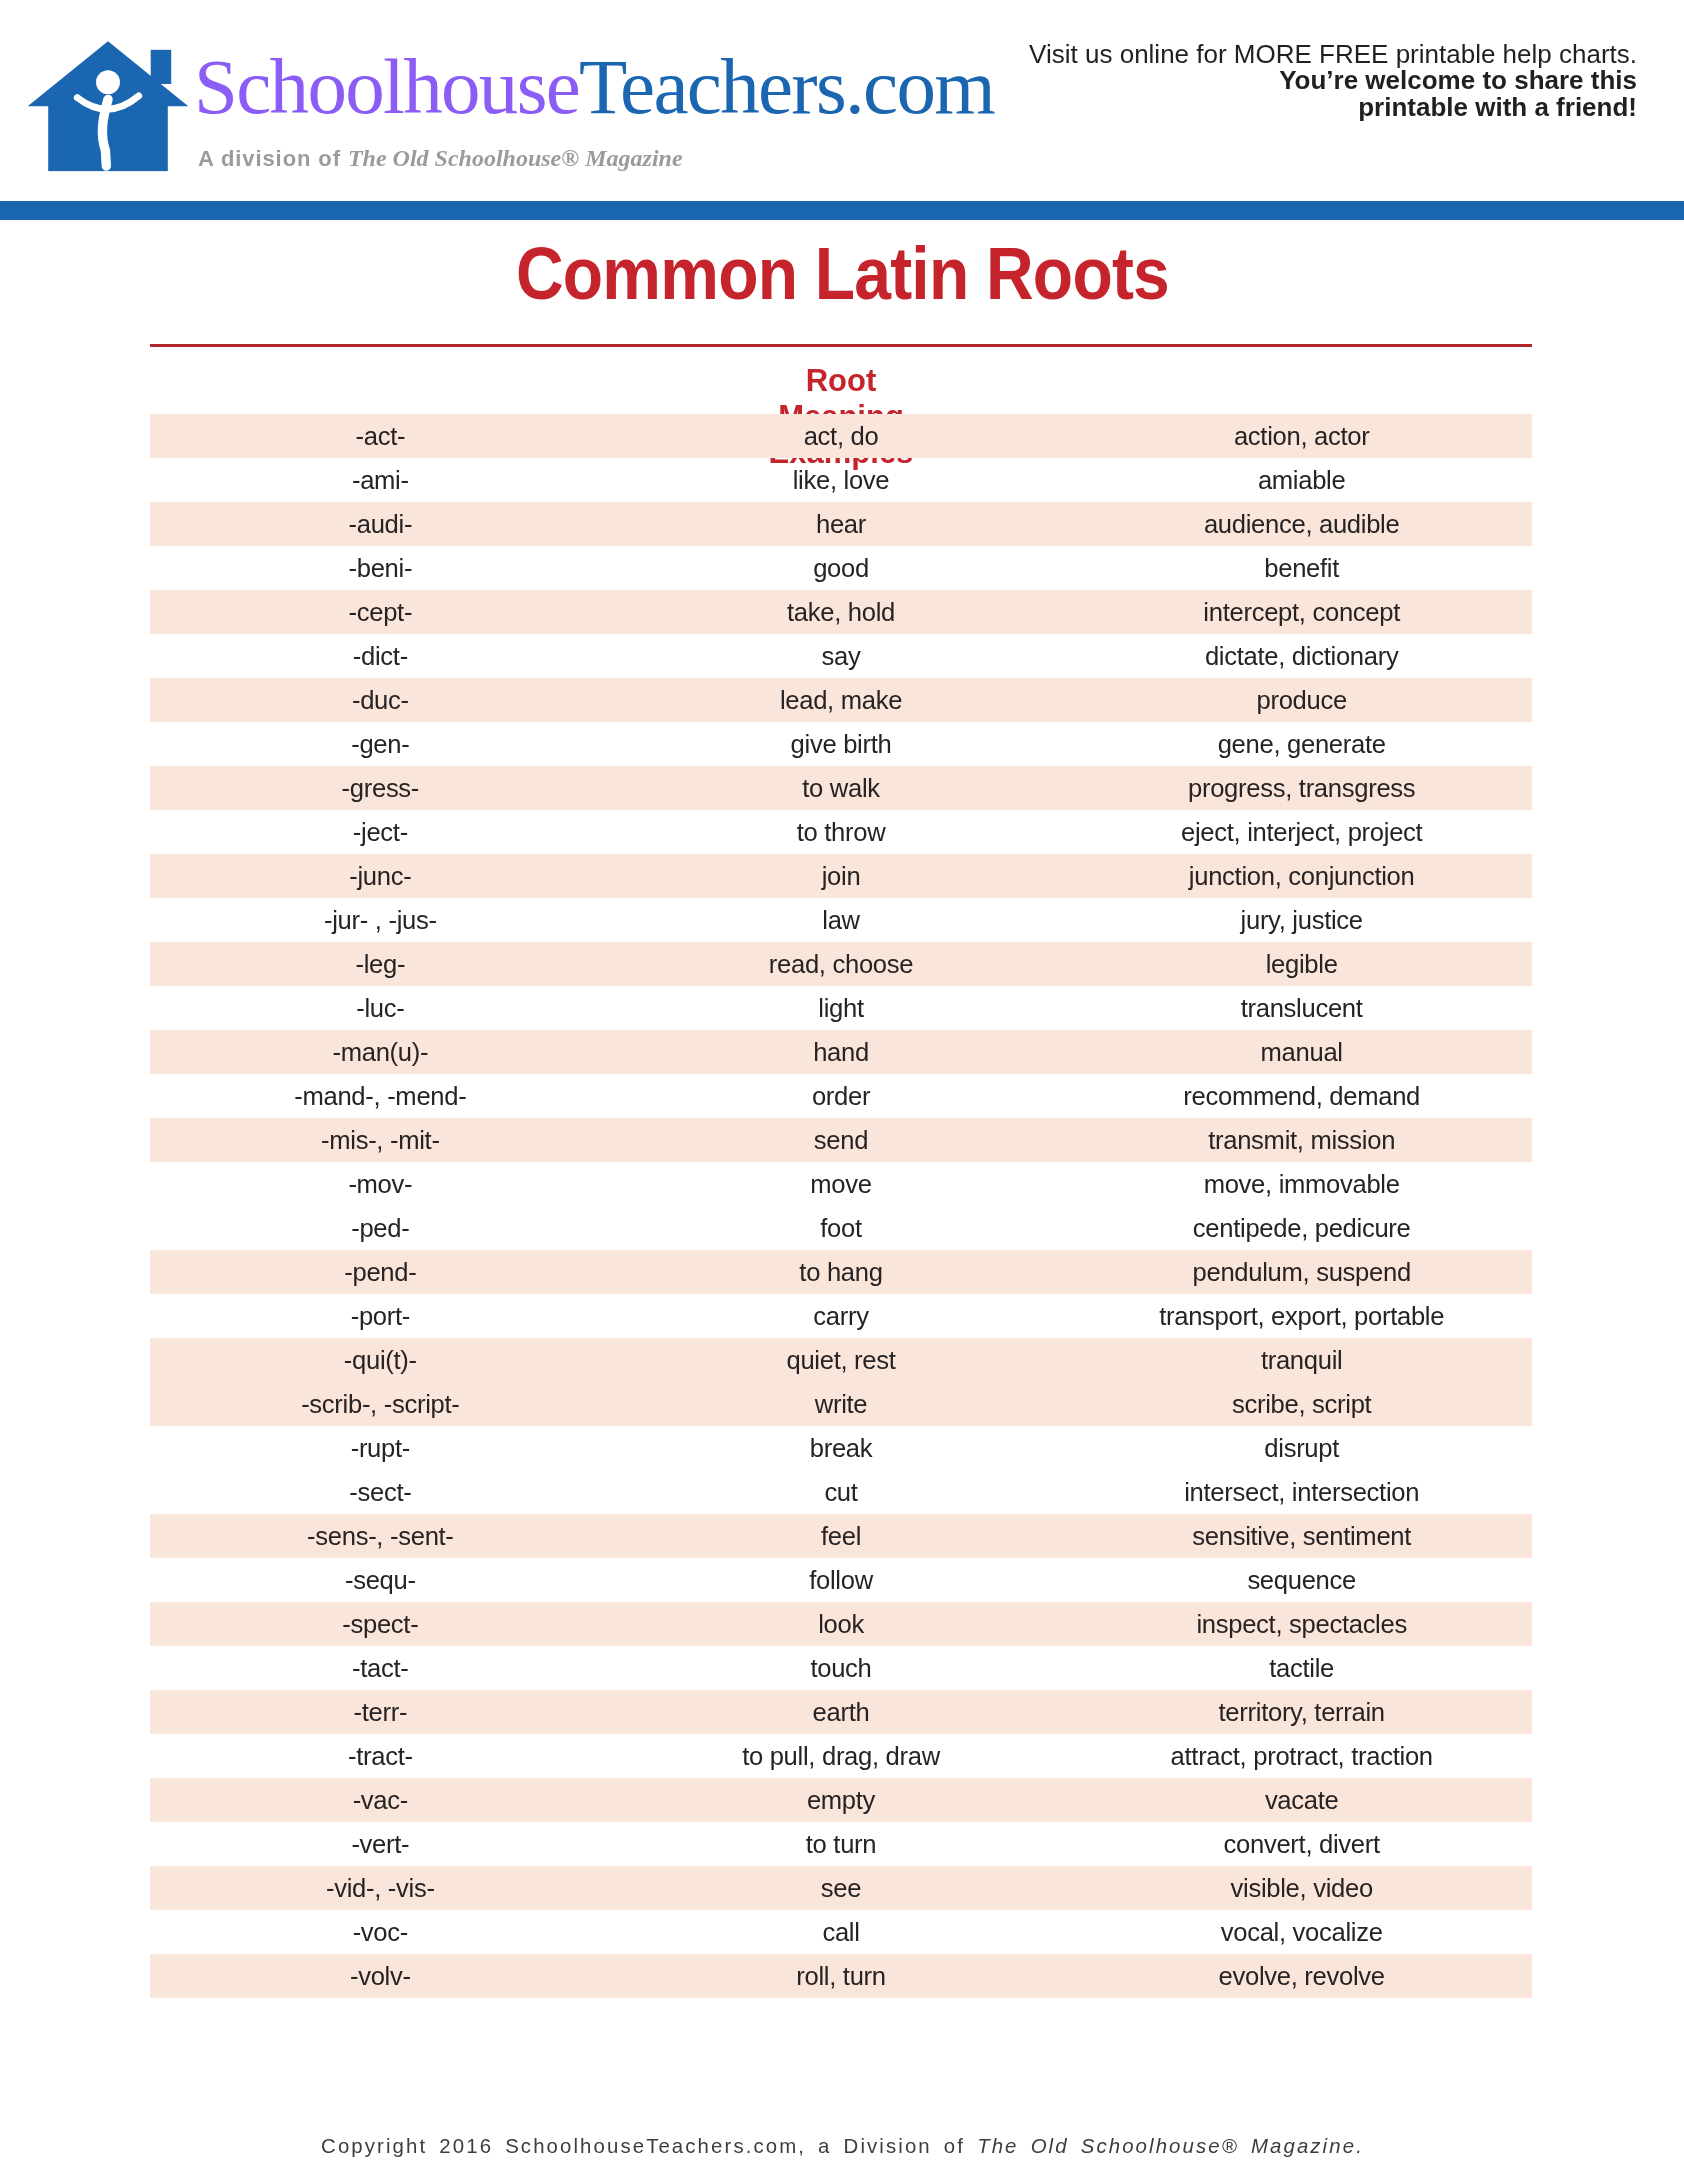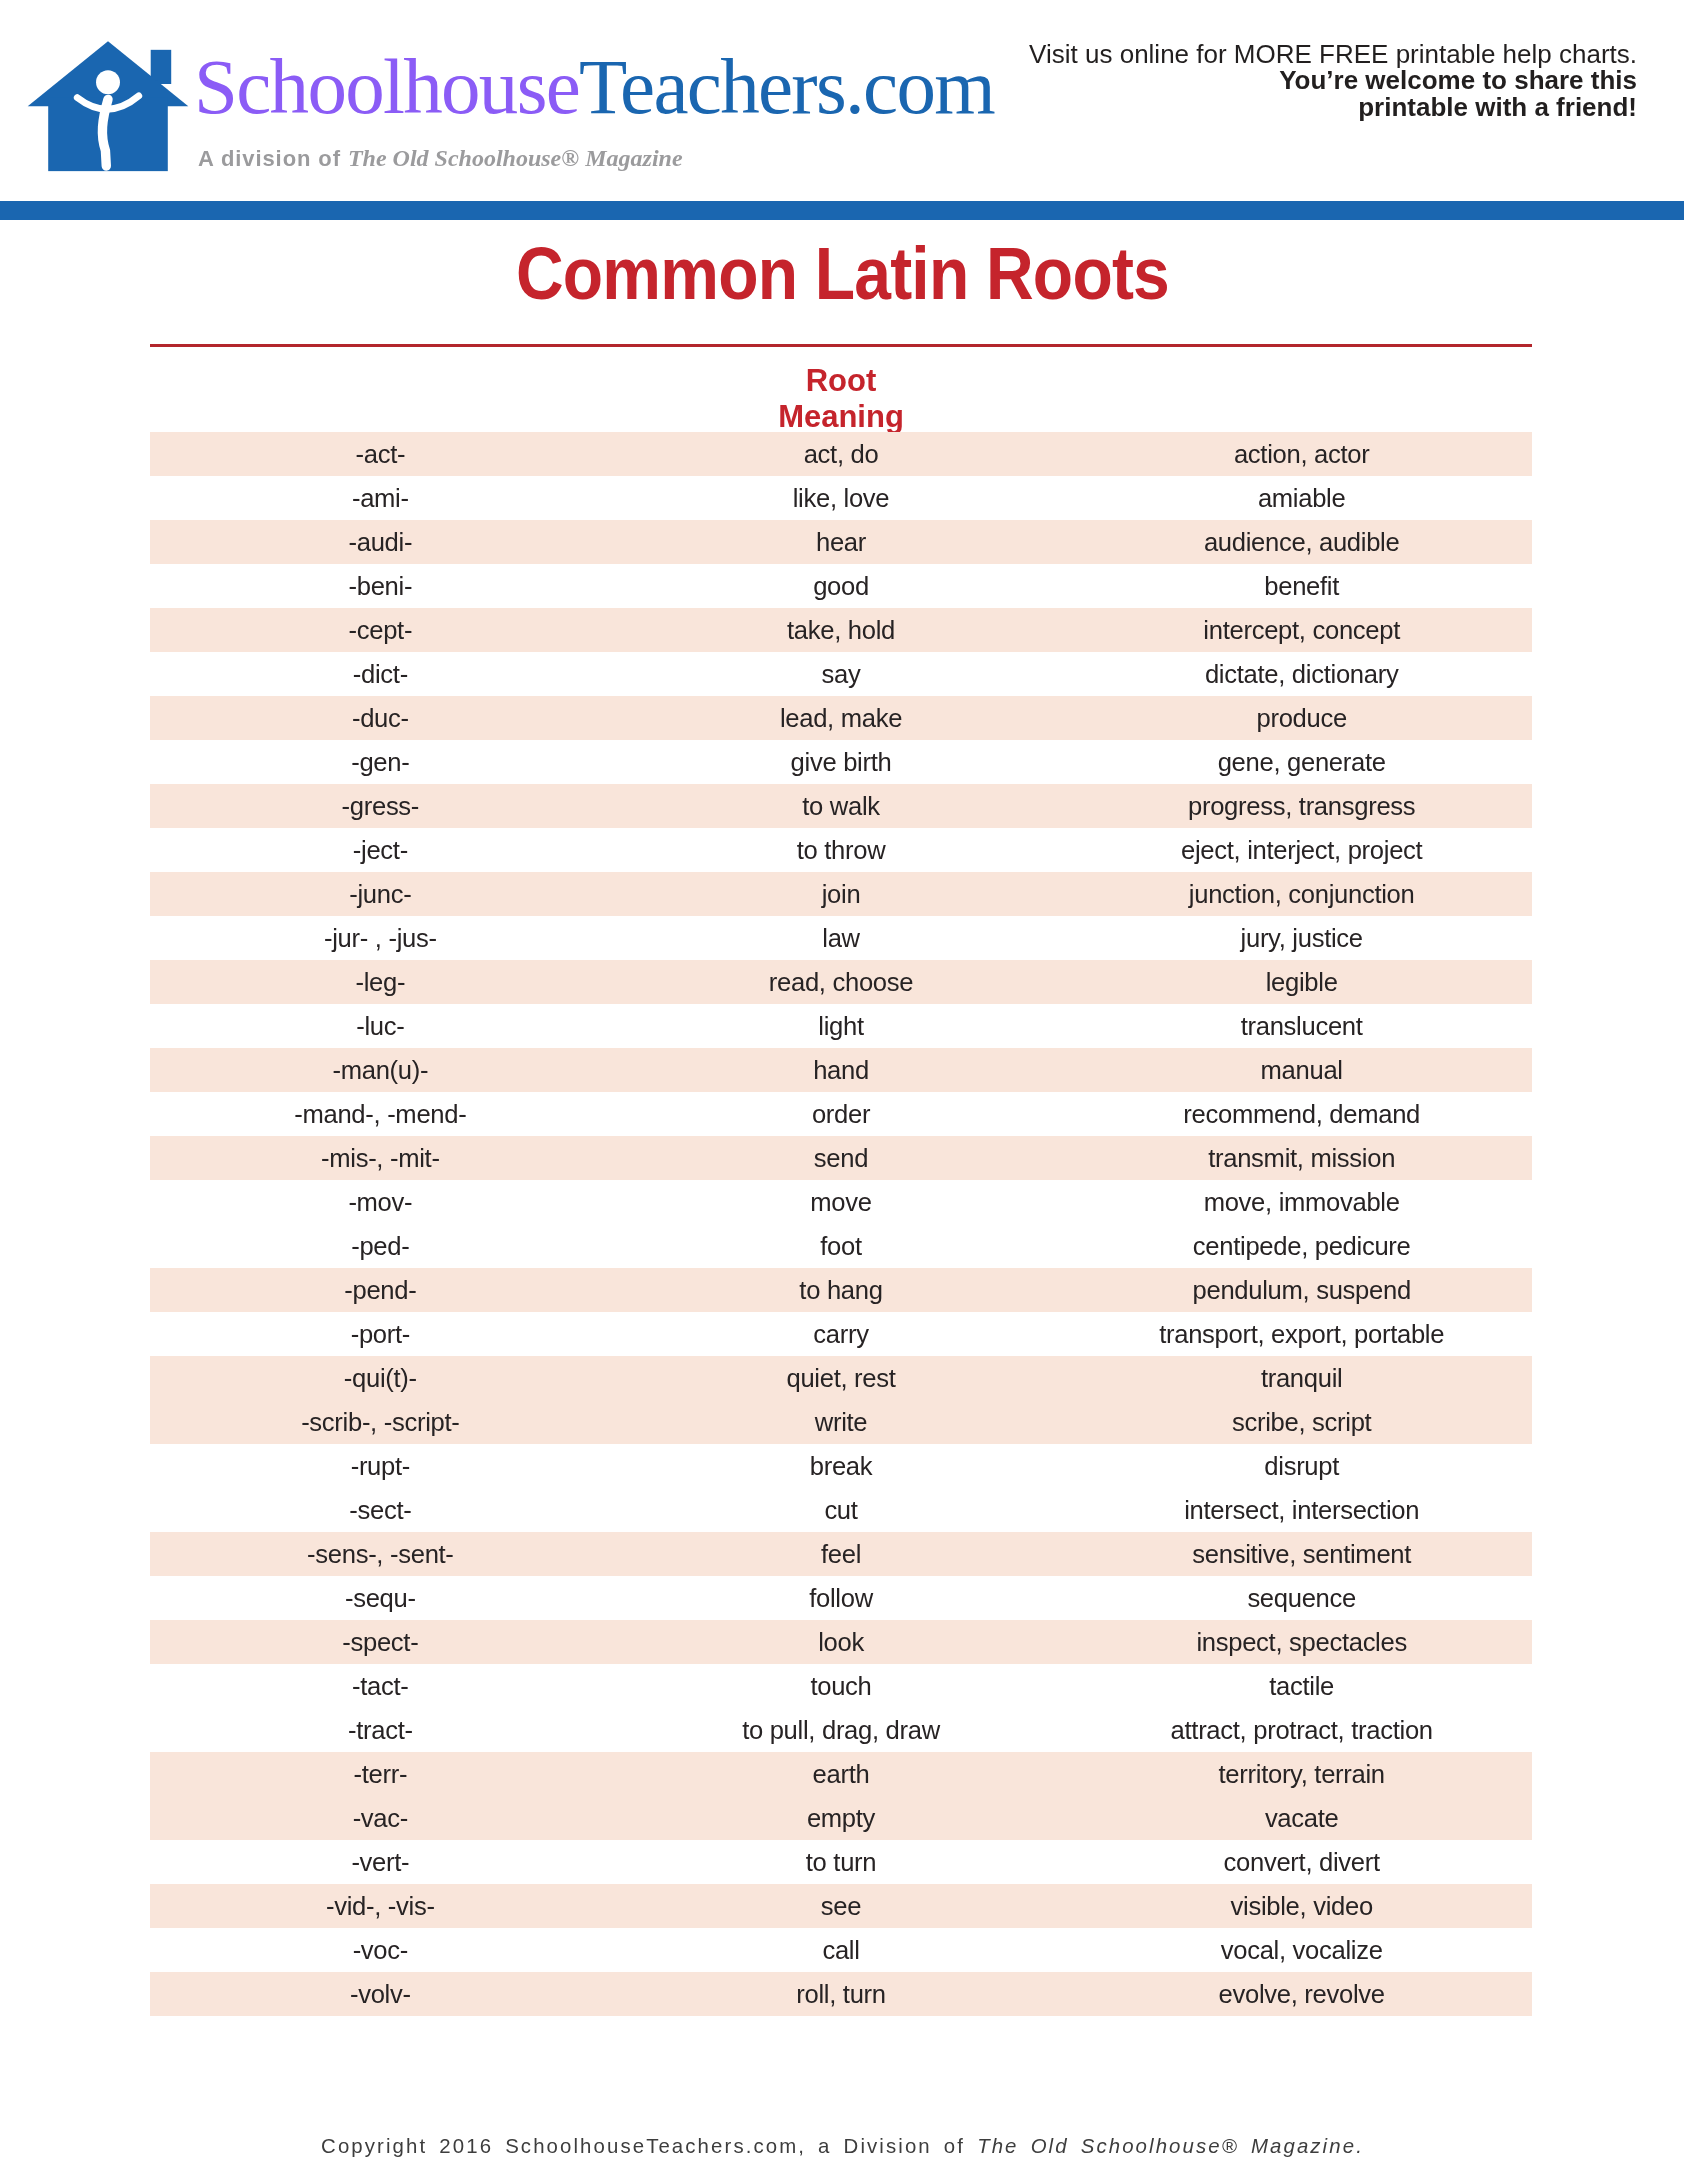--- a/index.html
+++ b/index.html
@@ -33,7 +33,7 @@
   .col-headers{position:absolute;left:150px;top:363px;width:1382px;display:flex;flex-direction:column;}
   .col-header{flex:1;text-align:center;font-size:31px;font-weight:700;color:#c5242c;}
 
-  .roots-table{position:absolute;left:150px;top:414px;width:1382px;margin-top:18px;}
+  .roots-table{position:absolute;left:150px;top:414px;width:1382px;}
   .trow{display:flex;height:44px;align-items:center;}
   .trow.pink{background:#f9e5da;}
   .tcell{flex:1;text-align:center;font-size:25.6px;color:#272324;letter-spacing:-0.3px;}

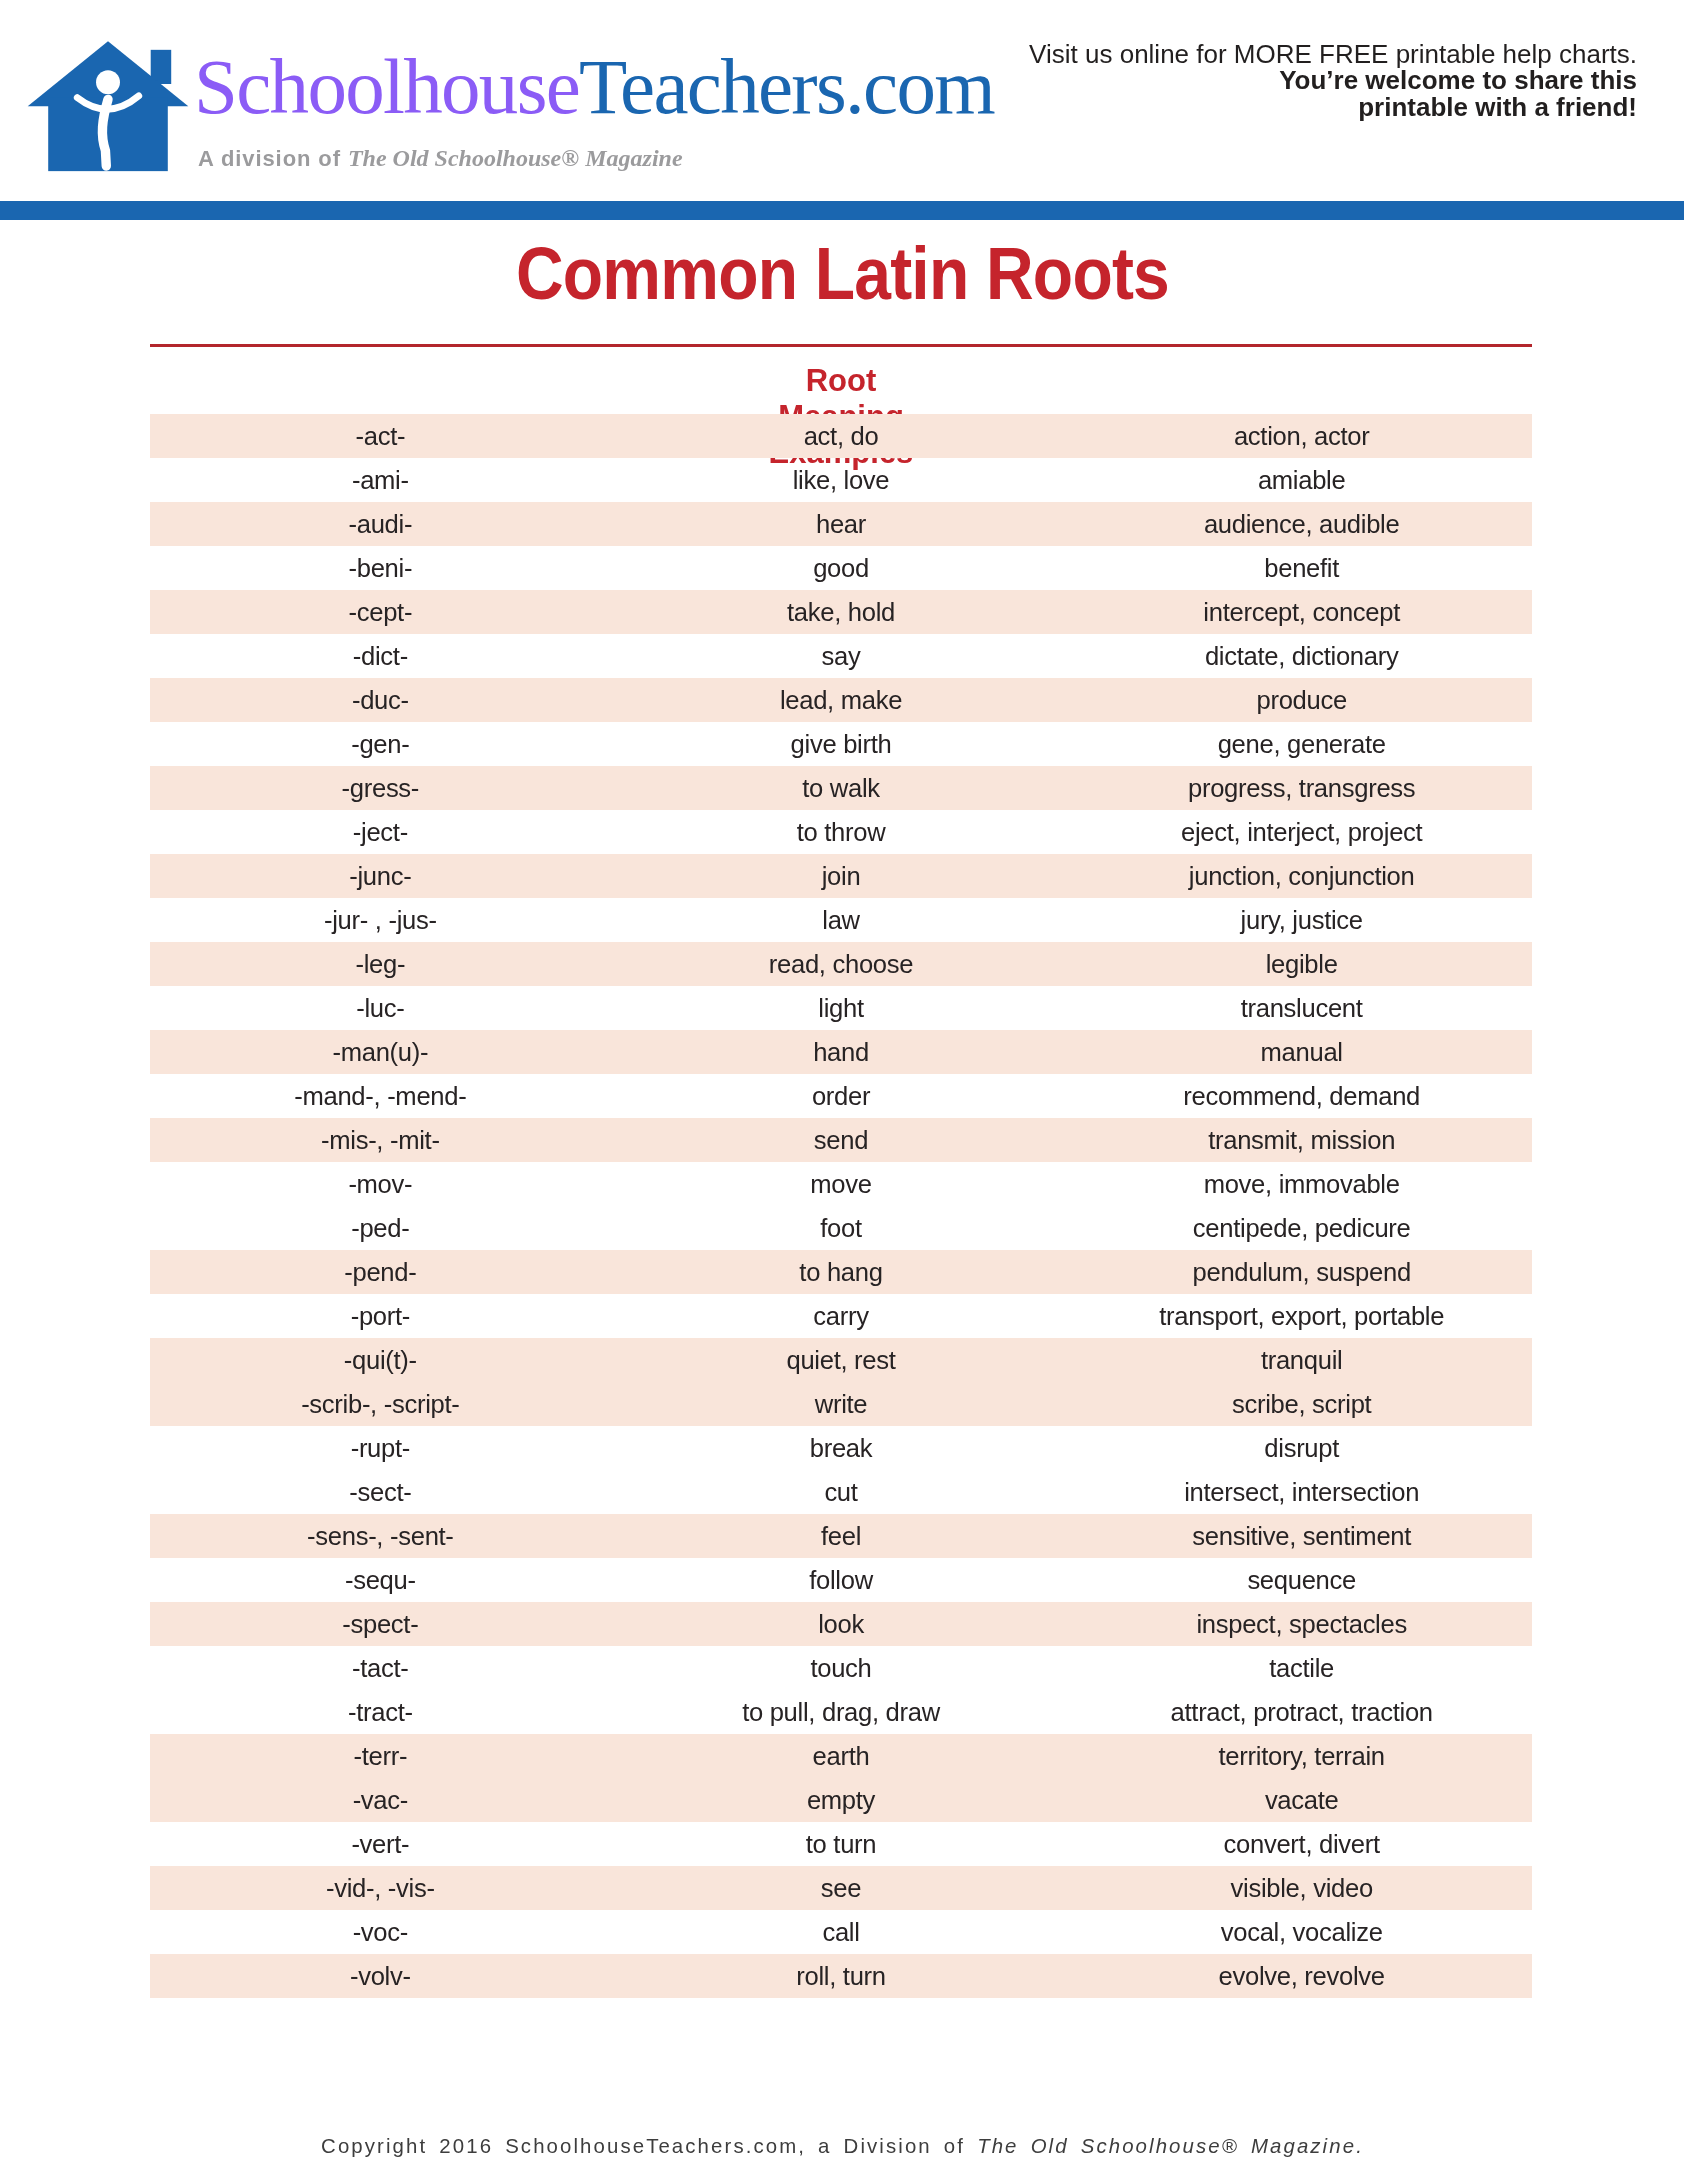--- a/index.html
+++ b/index.html
@@ -224,17 +224,17 @@
         <div class="tcell">touch</div>
         <div class="tcell">tactile</div>
       </div>
+      <div class="trow pink">
+        <div class="tcell">-terr-</div>
+        <div class="tcell">earth</div>
+        <div class="tcell">territory, terrain</div>
+      </div>
       <div class="trow">
         <div class="tcell">-tract-</div>
         <div class="tcell">to pull, drag, draw</div>
         <div class="tcell">attract, protract, traction</div>
       </div>
       <div class="trow pink">
-        <div class="tcell">-terr-</div>
-        <div class="tcell">earth</div>
-        <div class="tcell">territory, terrain</div>
-      </div>
-      <div class="trow pink">
         <div class="tcell">-vac-</div>
         <div class="tcell">empty</div>
         <div class="tcell">vacate</div>

